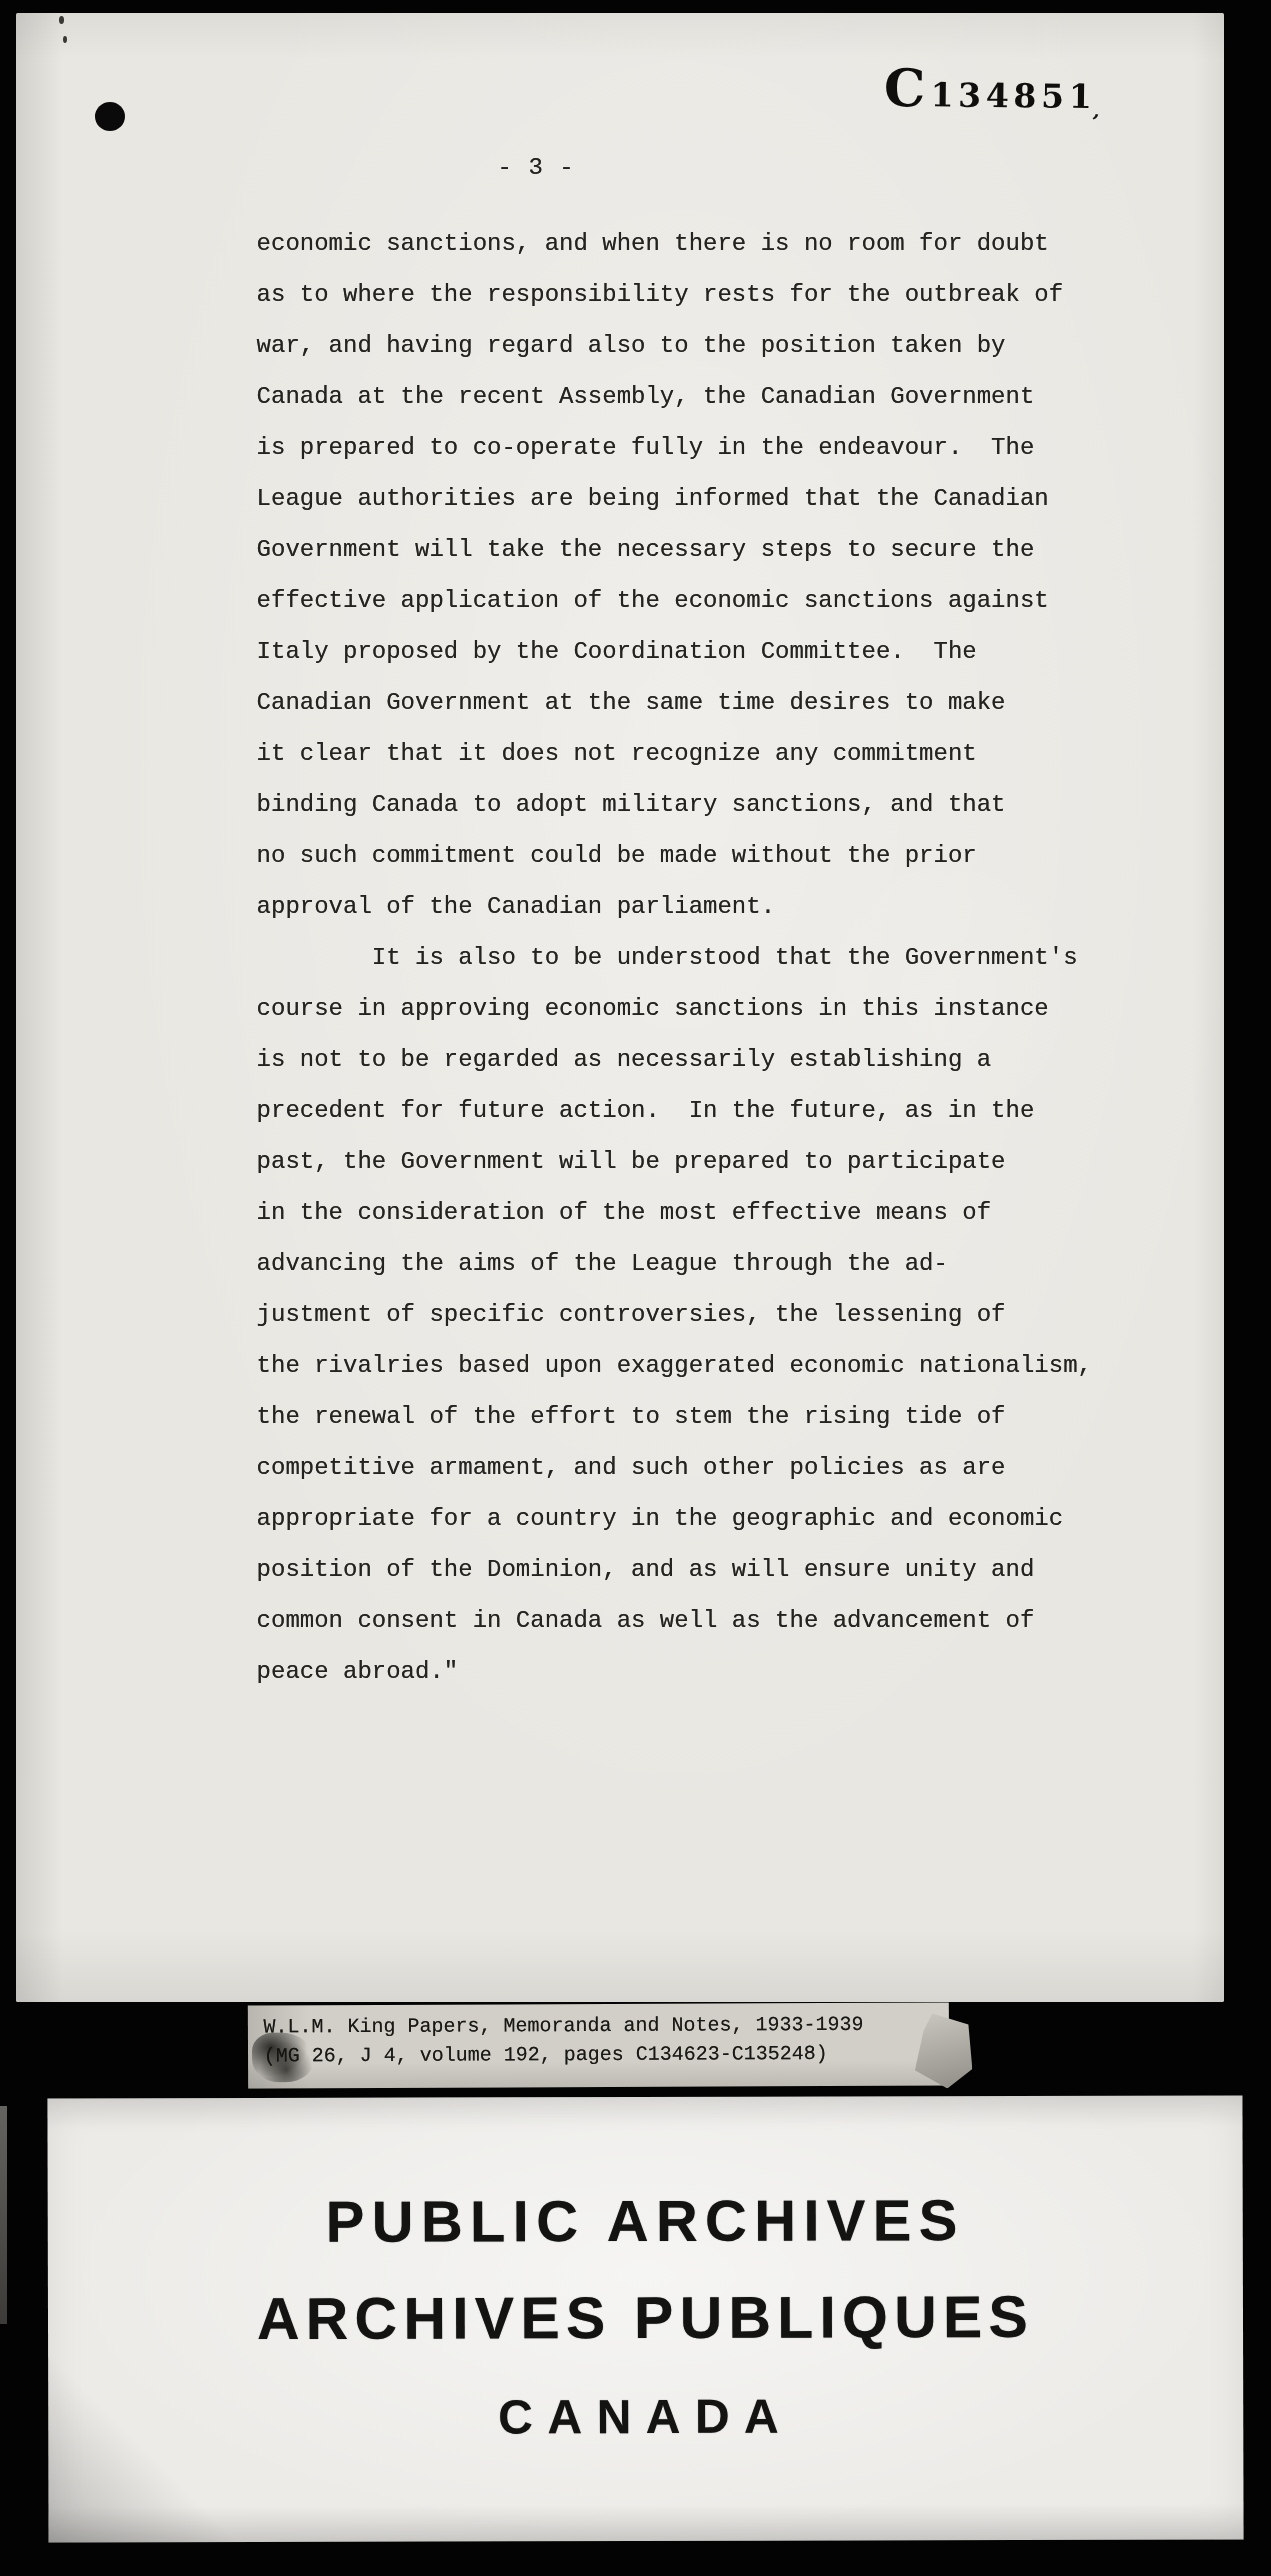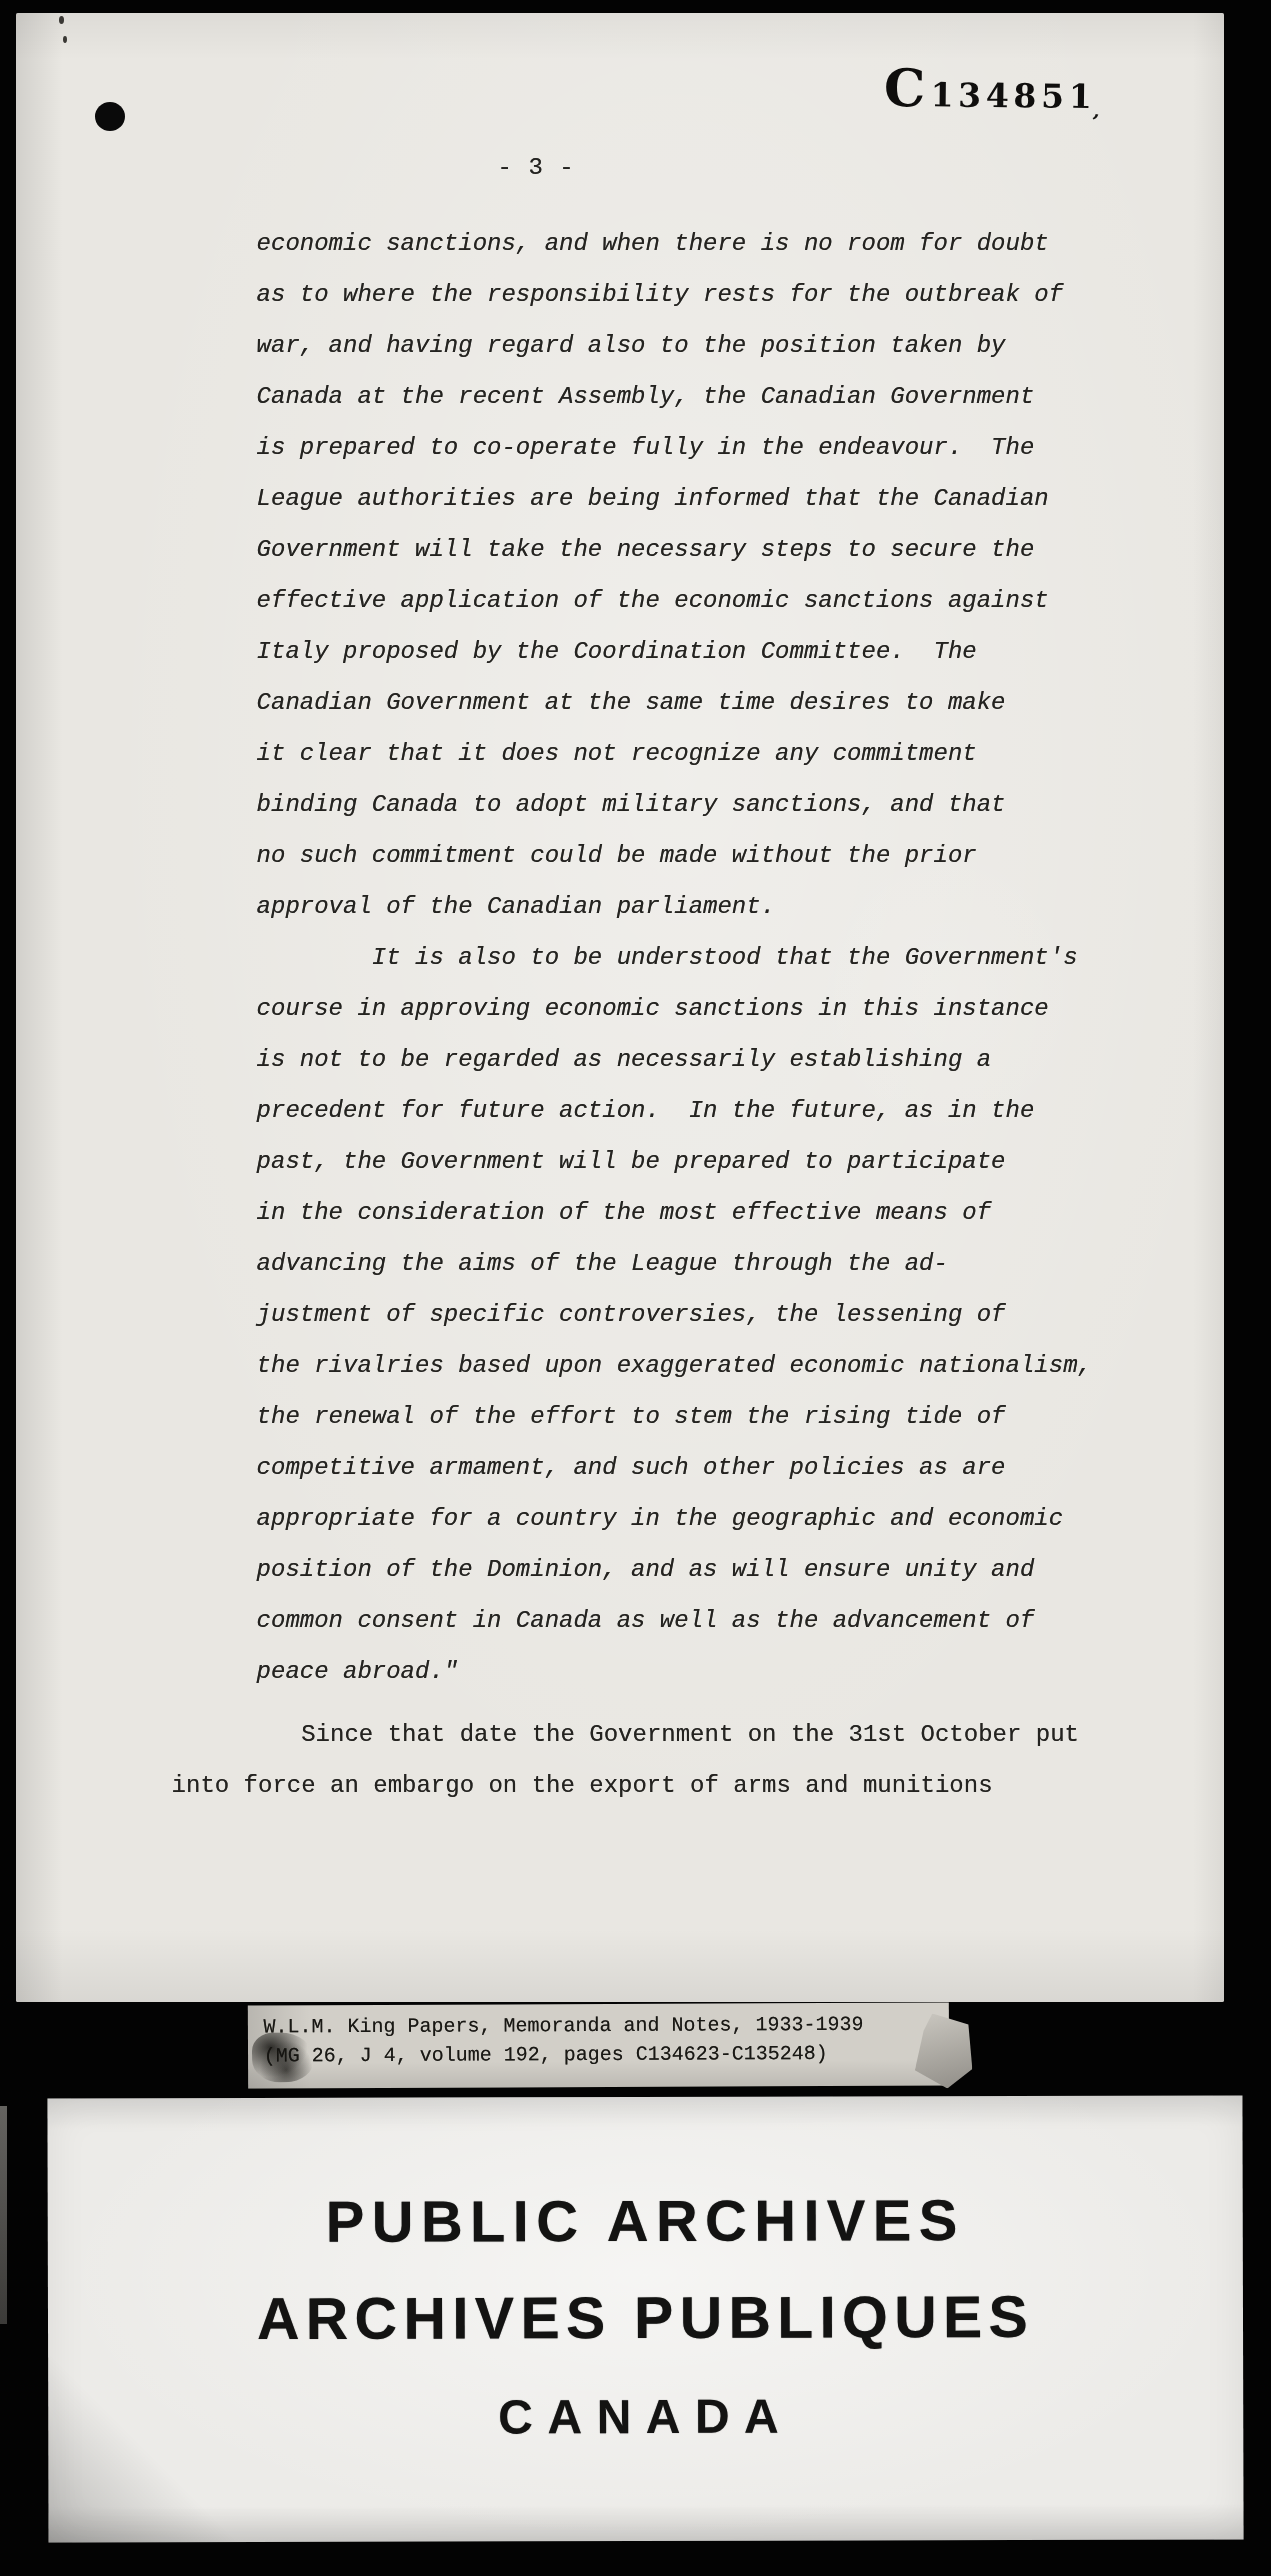--- a/index.html
+++ b/index.html
@@ -116,7 +116,6 @@
     font-size: 24px;
     line-height: 51px;
     white-space: pre-wrap;
-    font-style: italic;
   }
   .closing-paragraph {
     position: absolute;

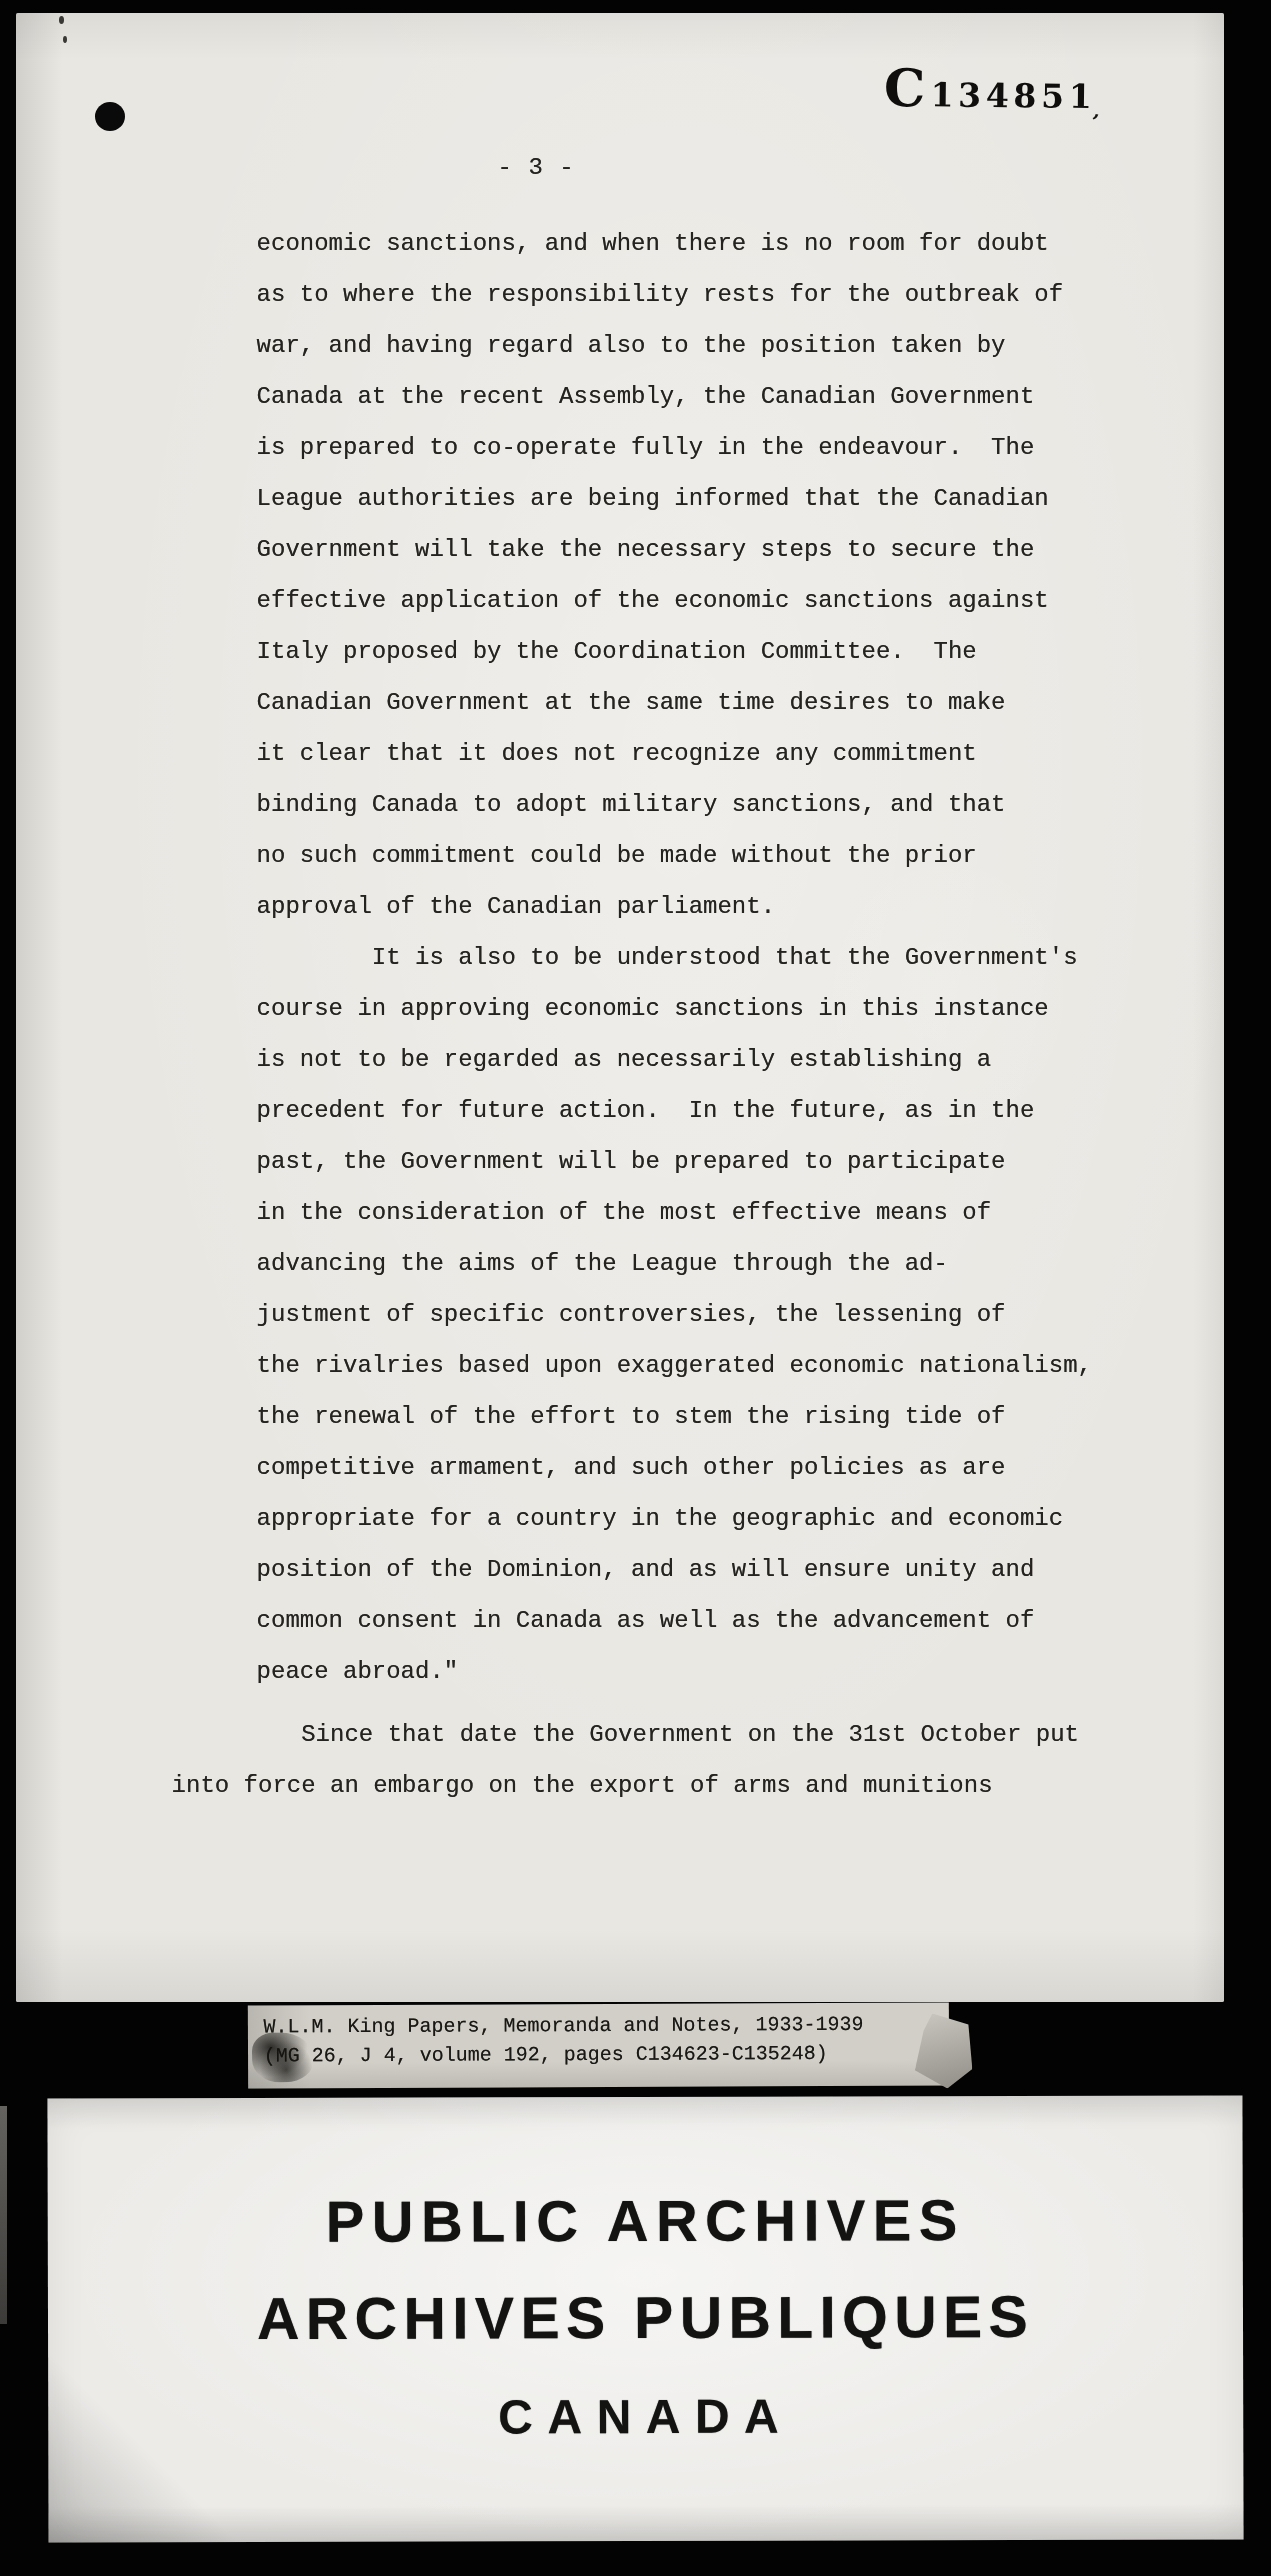--- a/index.html
+++ b/index.html
@@ -286,8 +286,6 @@
 common consent in Canada as well as the advancement of
 peace abroad."</div>
 
-    <div class="typewriter closing-paragraph">         Since that date the Government on the 31st October put
-into force an embargo on the export of arms and munitions</div>
 
   </div>
 

